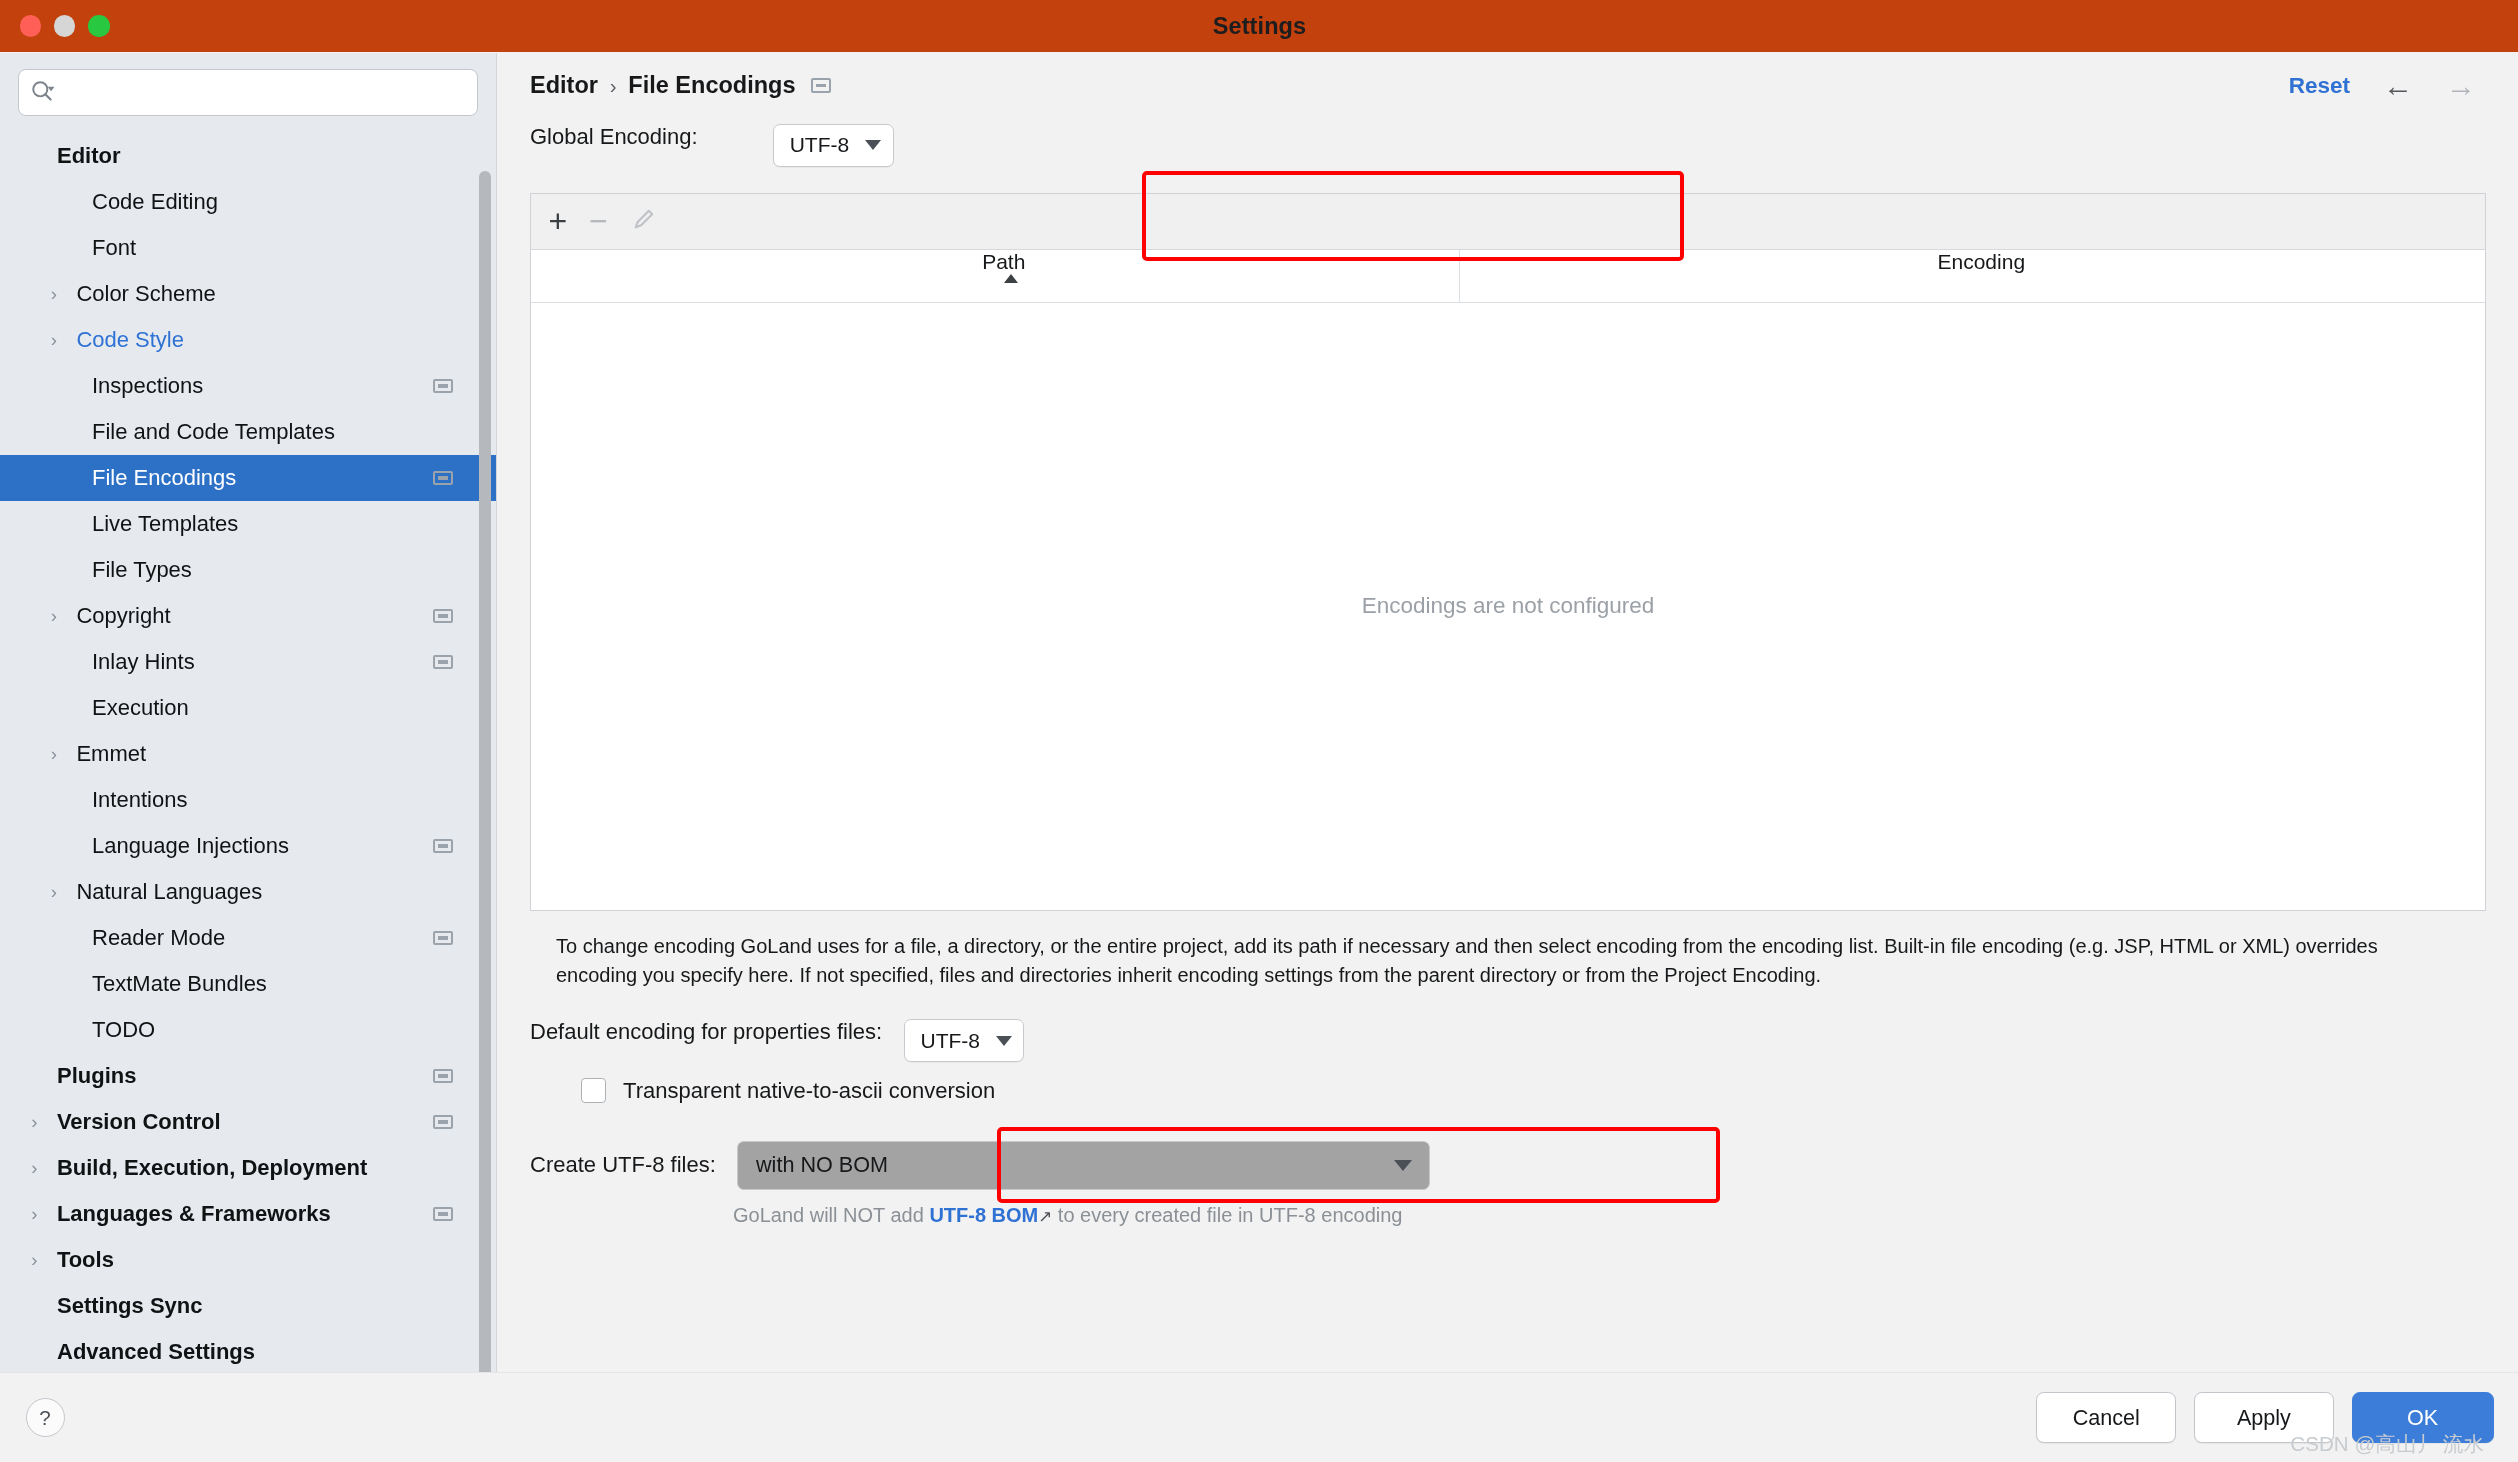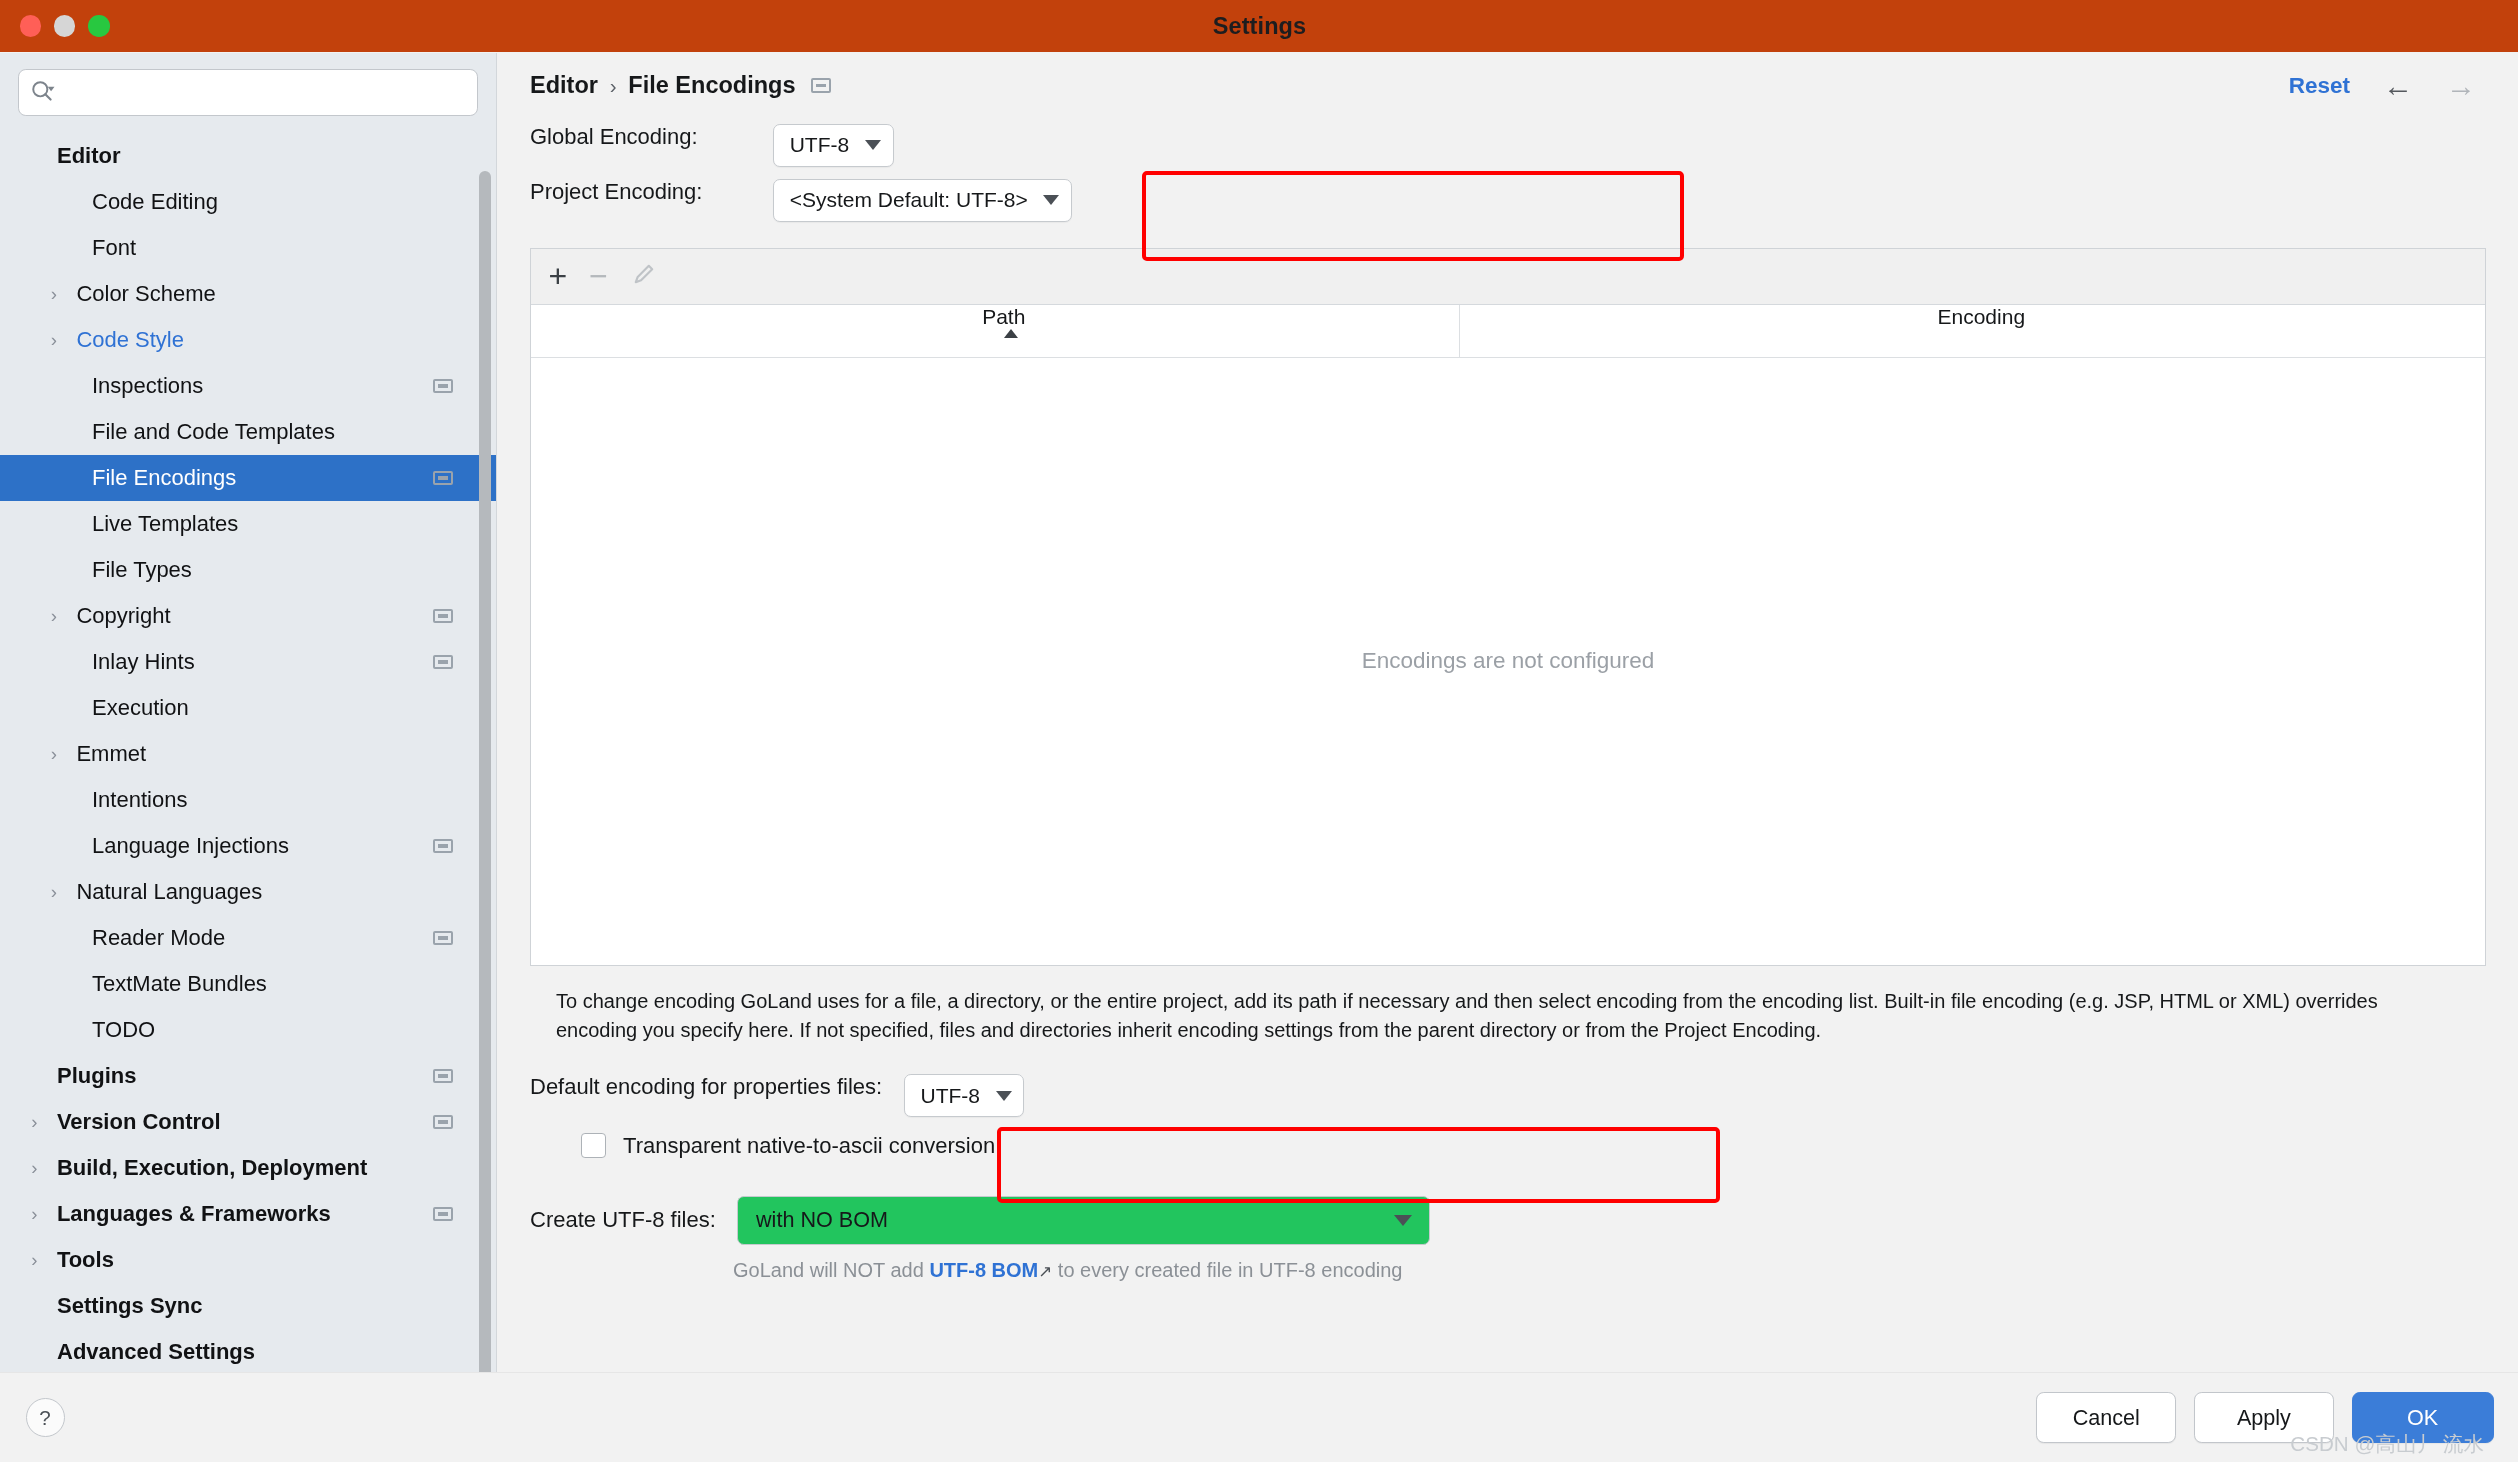--- a/index.html
+++ b/index.html
@@ -425,13 +425,6 @@
             <span class="caret"></span>
           </div>
         </div>
-        <div class="enc-row">
-          <span class="enc-label">Project Encoding:</span>
-          <div class="combo">
-            <span>&lt;System Default: UTF-8&gt;</span>
-            <span class="caret"></span>
-          </div>
-        </div>
       </div>
 
       <div class="table-wrap">

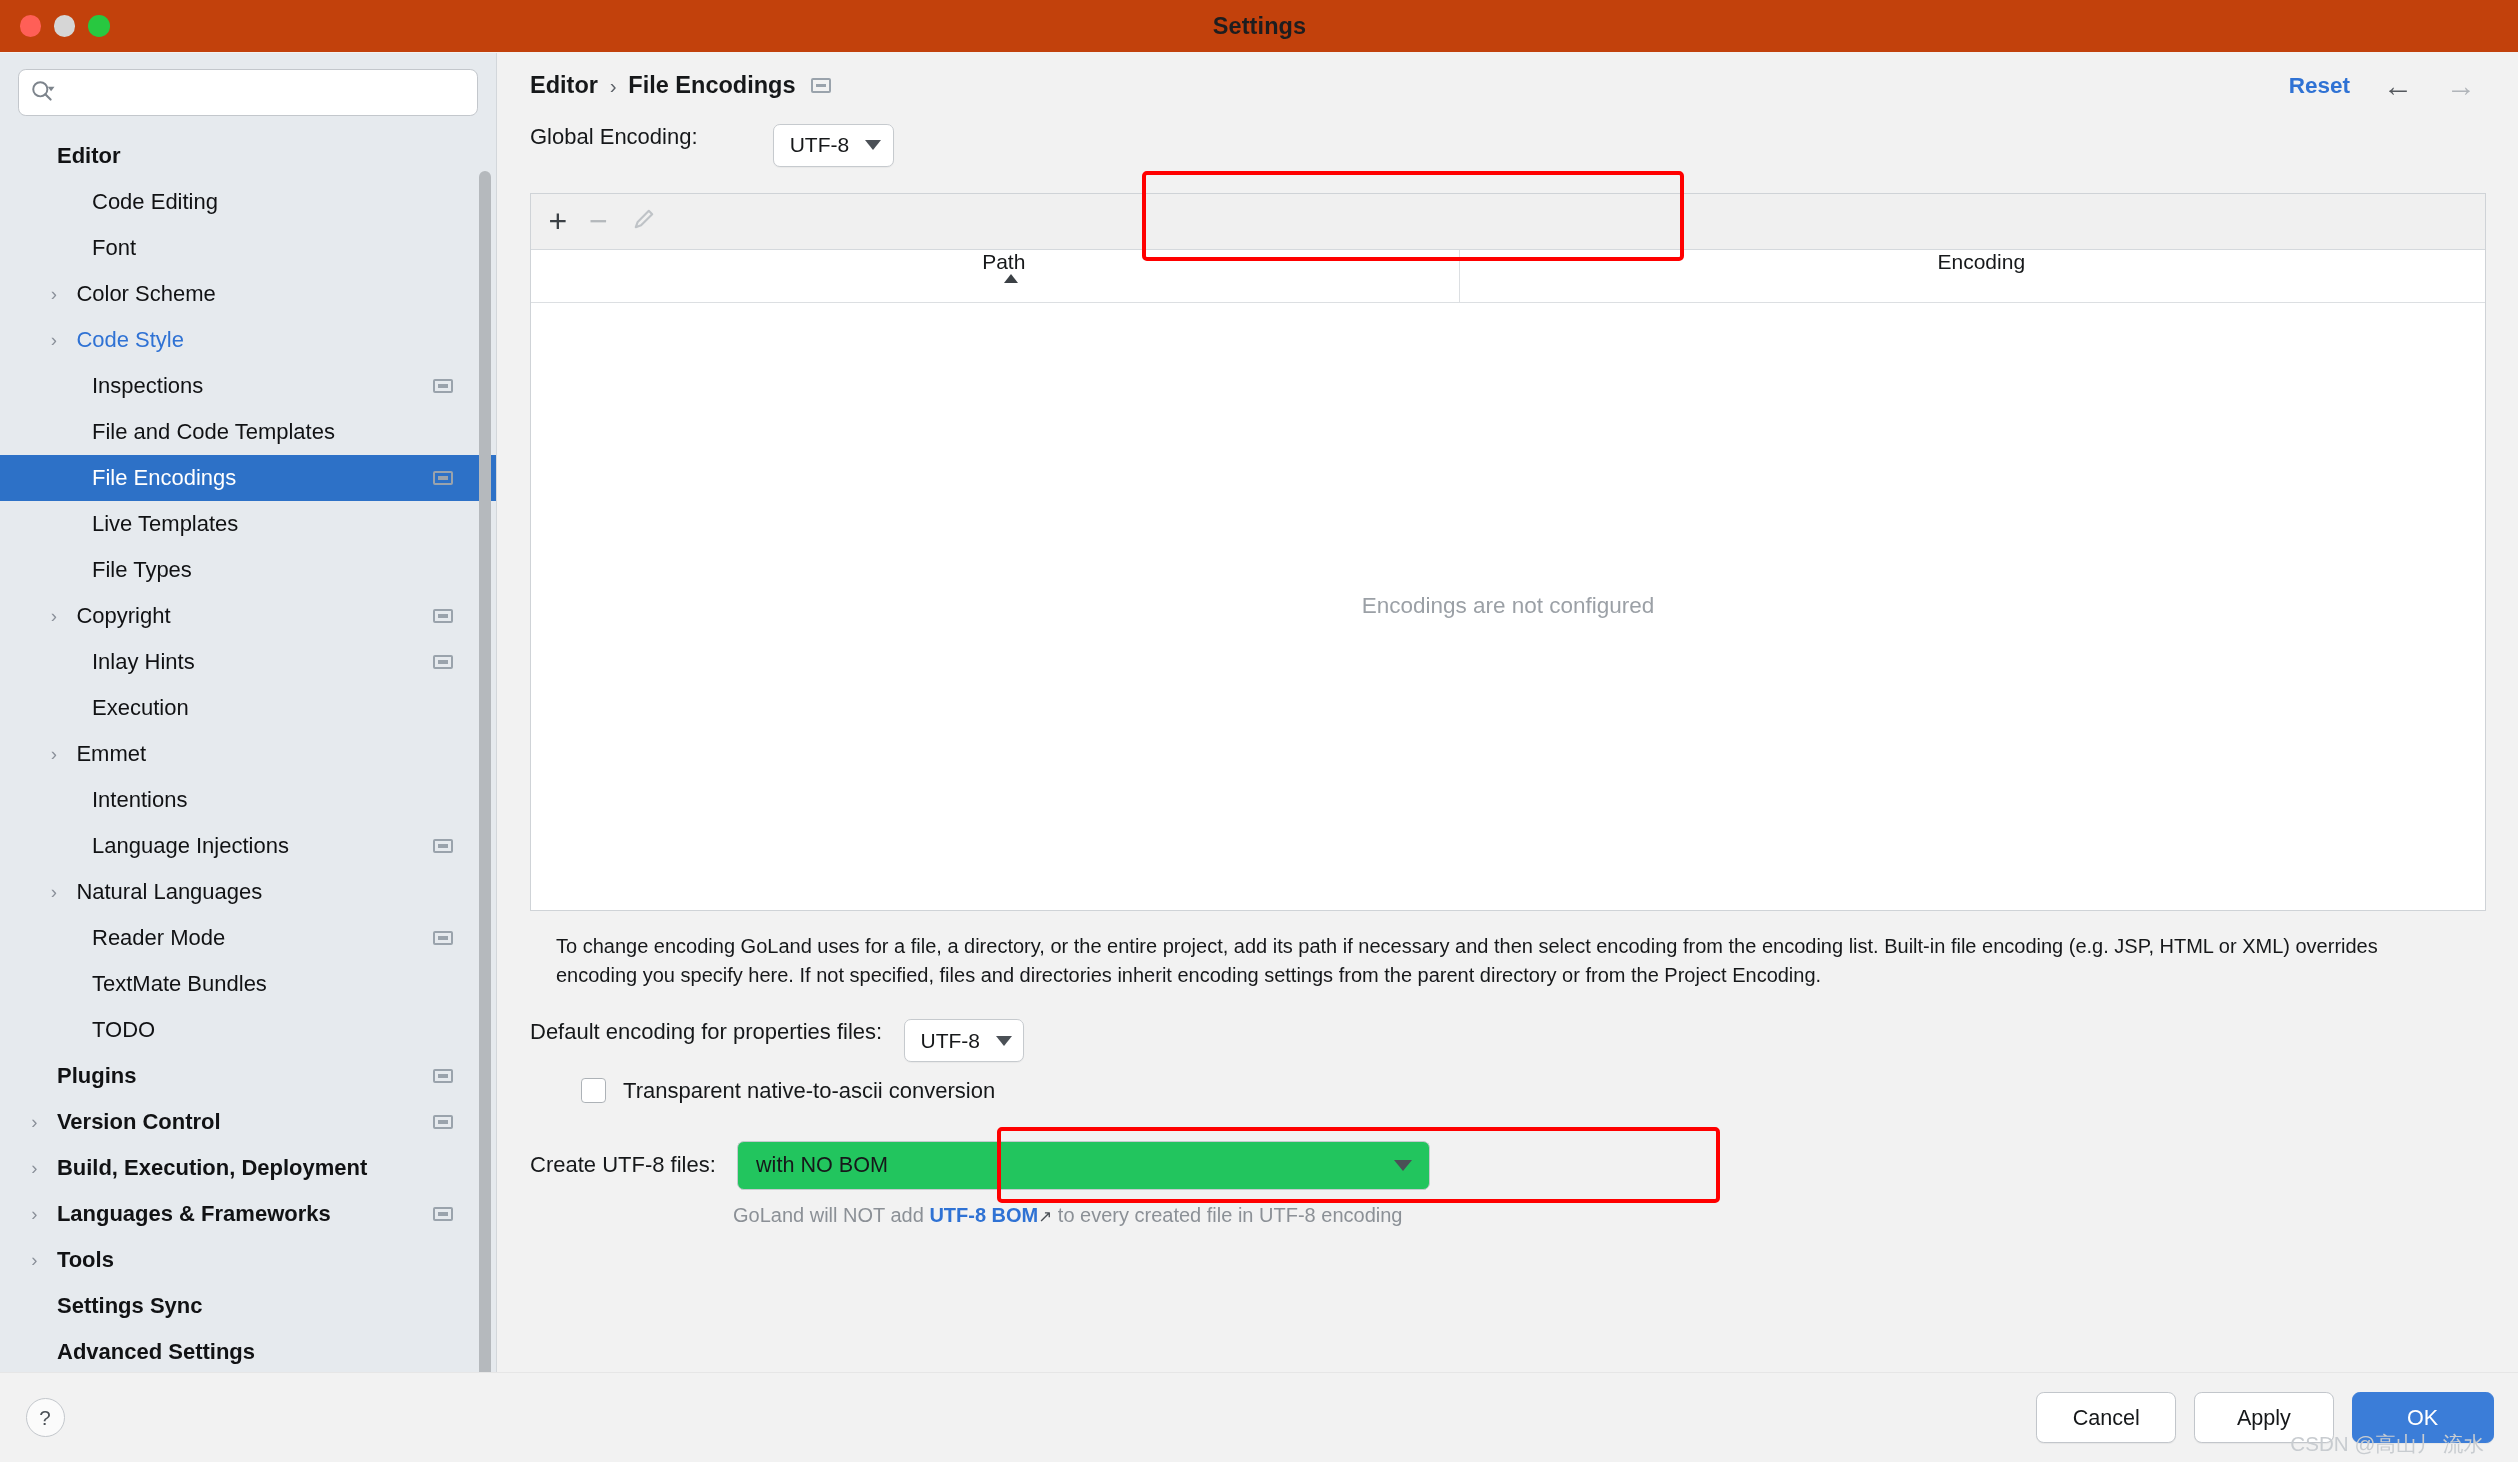--- a/index.html
+++ b/index.html
@@ -199,7 +199,7 @@
   .create-label { font-size: 22px; color: #16181a; margin-right: 21.6px; }
   .wide-combo {
     width: 693px; height: 49px;
-    background: #22c55e; border: 1px solid #c6cace; border-radius: 6.9px;
+    background: #a3a3a3; border: 1px solid #c6cace; border-radius: 6.9px;
     display: flex; align-items: center; justify-content: space-between;
     padding: 0 17.6px; font-size: 21.6px; color: #16181a;
   }

